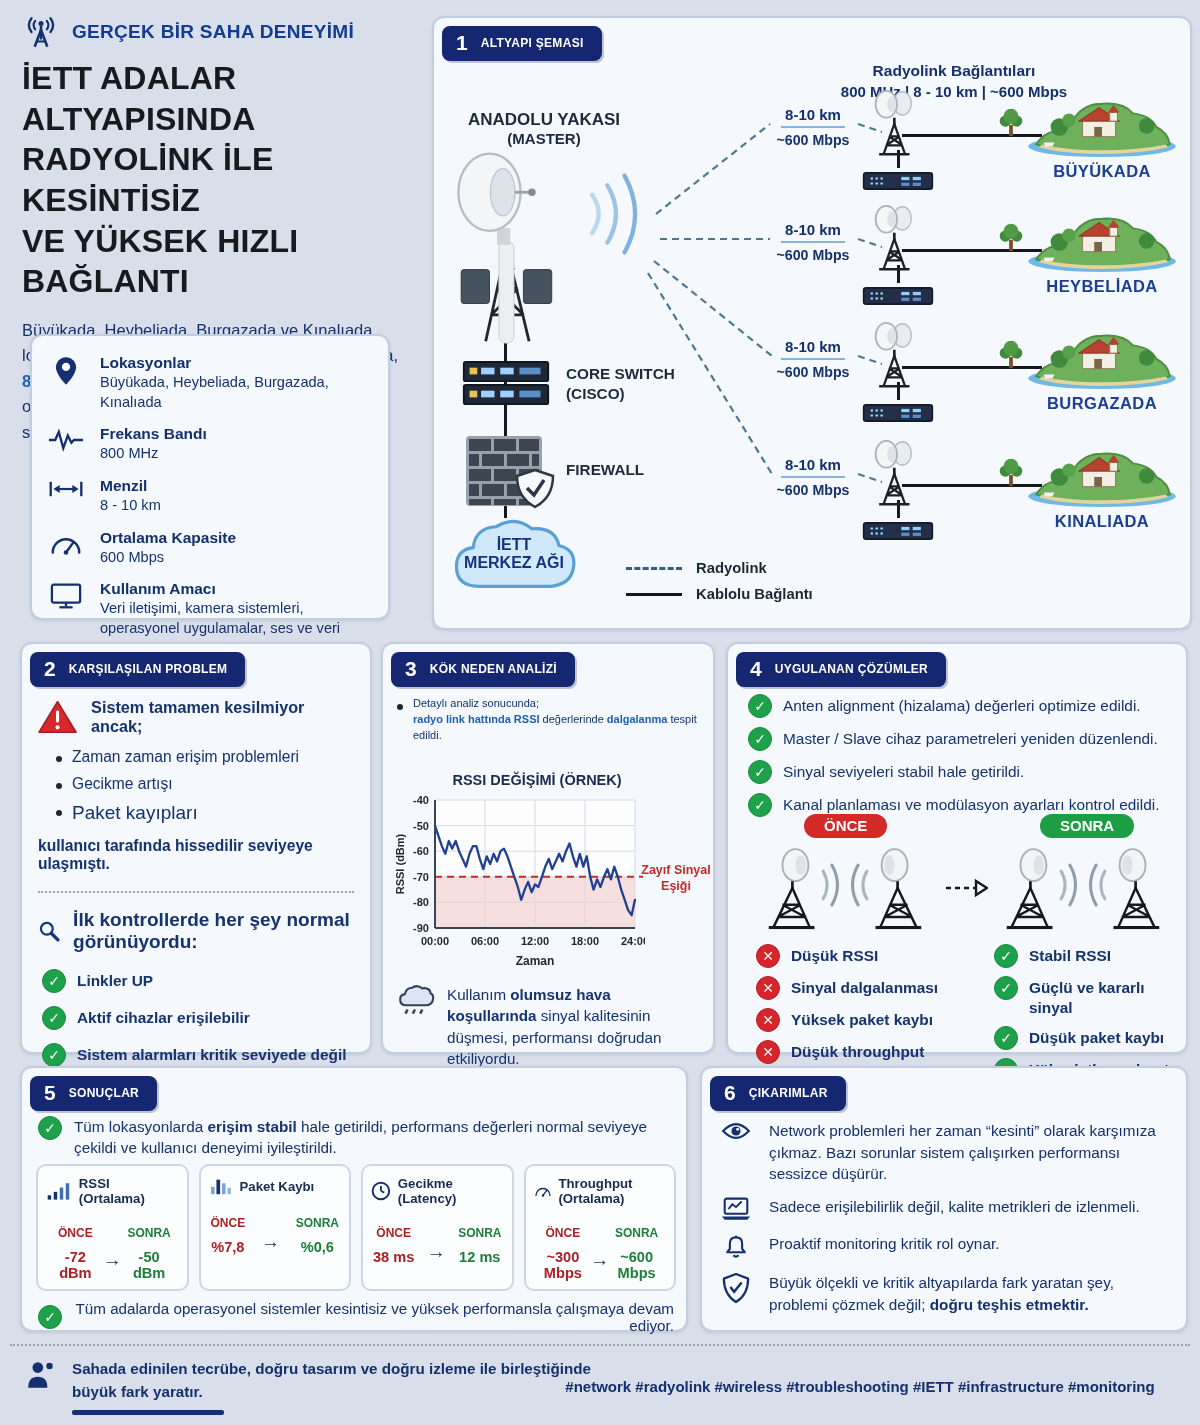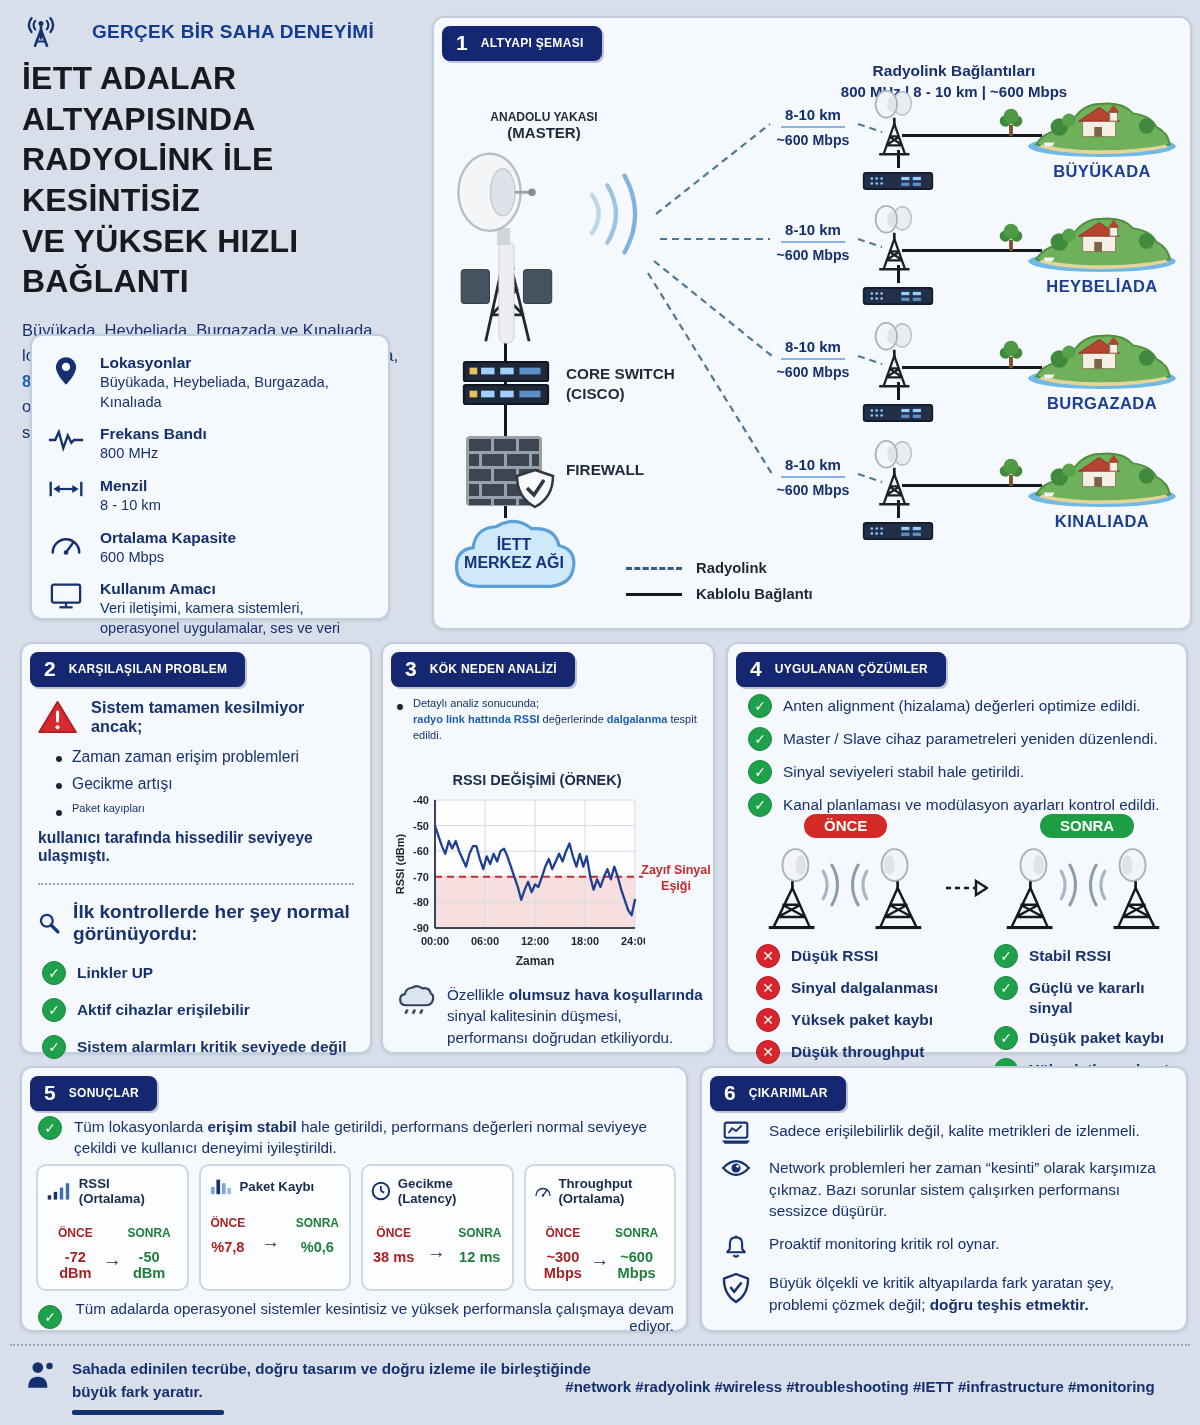--- a/index.html
+++ b/index.html
@@ -13,7 +13,7 @@
   .hdr .t{font-size:12px;letter-spacing:.3px;}
   .navy{color:#15306e;} .b{font-weight:bold;} .accent{color:#1d5fb4;font-weight:bold;}
   .brand-row{display:flex;align-items:center;gap:12px;}
-  .brand-label{font-size:19px;font-weight:bold;color:#143c92;letter-spacing:.3px;margin-left:20px;}
+  .brand-label{font-size:19px;font-weight:bold;color:#143c92;letter-spacing:.3px;}
   h1{margin:10px 0 0 0;font-size:32px;line-height:1.27;color:#191a20;letter-spacing:.2px;white-space:pre-line;}
   .intro{margin-top:16px;font-size:16.5px;line-height:1.55;color:#15306e;}
   .fact{display:flex;gap:14px;margin-bottom:13px;}

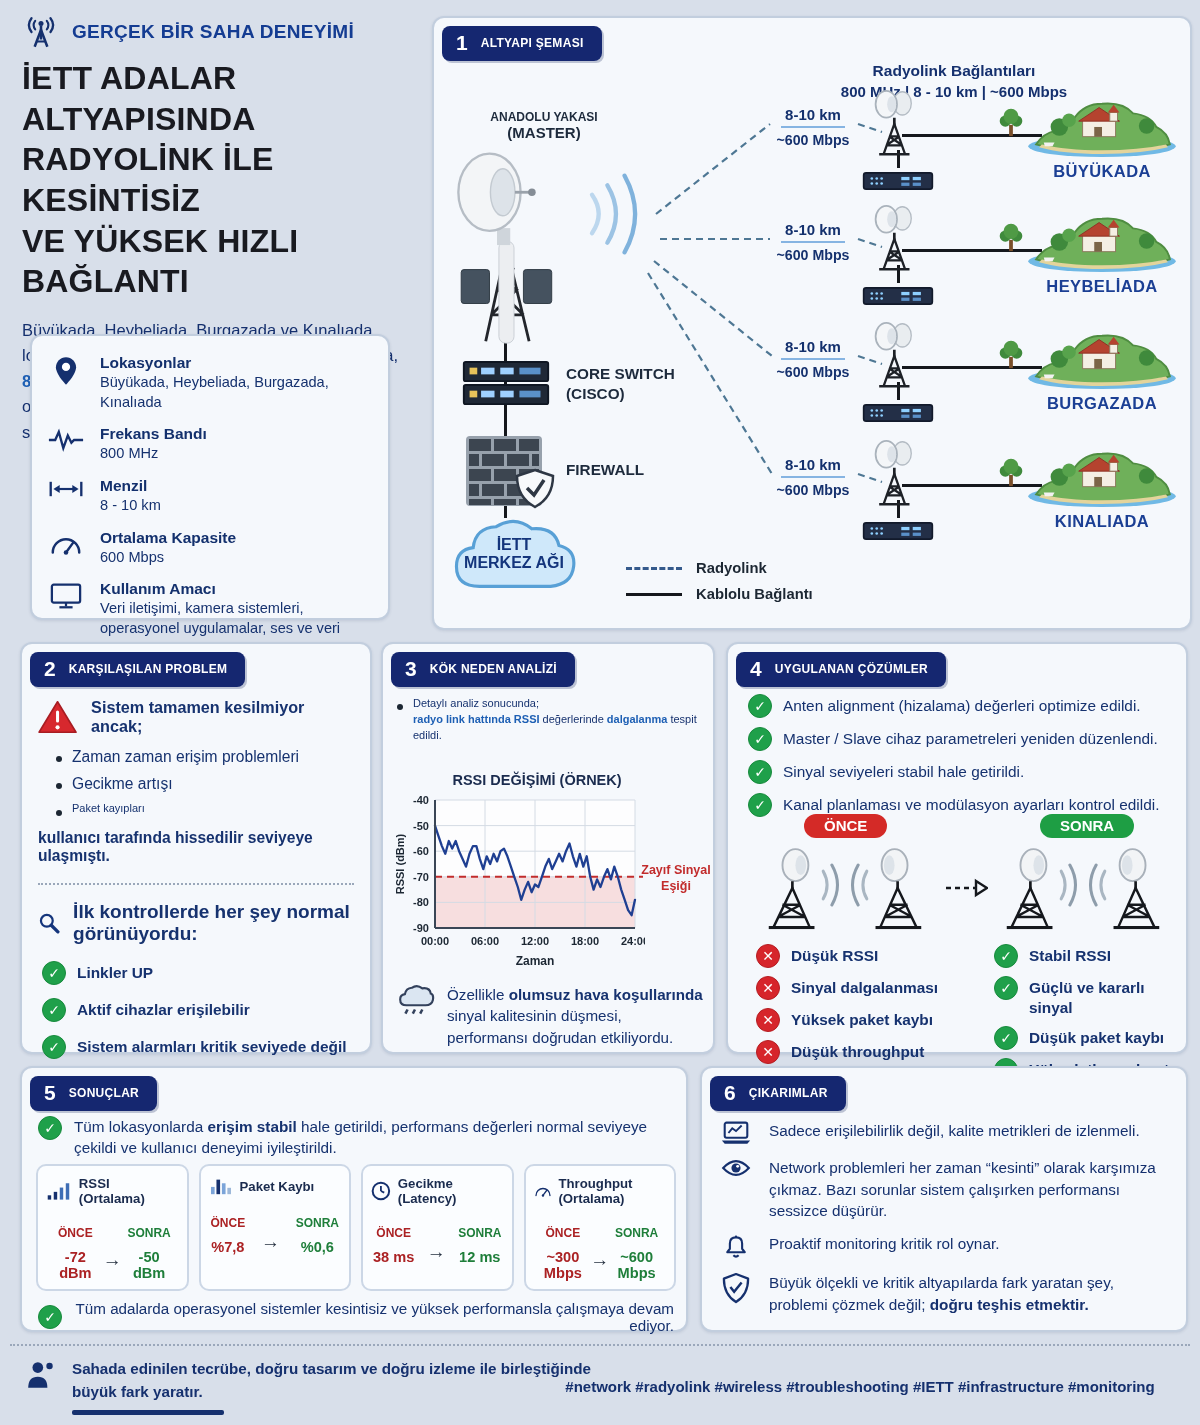--- a/index.html
+++ b/index.html
@@ -233,7 +233,7 @@
   </div>
 
   <div class="abs" style="left:10px;top:92px;width:200px;text-align:center;">
-    <div class="b" style="font-size:12px;color:#1d2a3c;">ANADOLU YAKASI</div>
+    <div class="b" style="font-size:17px;color:#1d2a3c;">ANADOLU YAKASI</div>
     <div class="b" style="font-size:15px;color:#1d2a3c;">(MASTER)</div>
   </div>
 

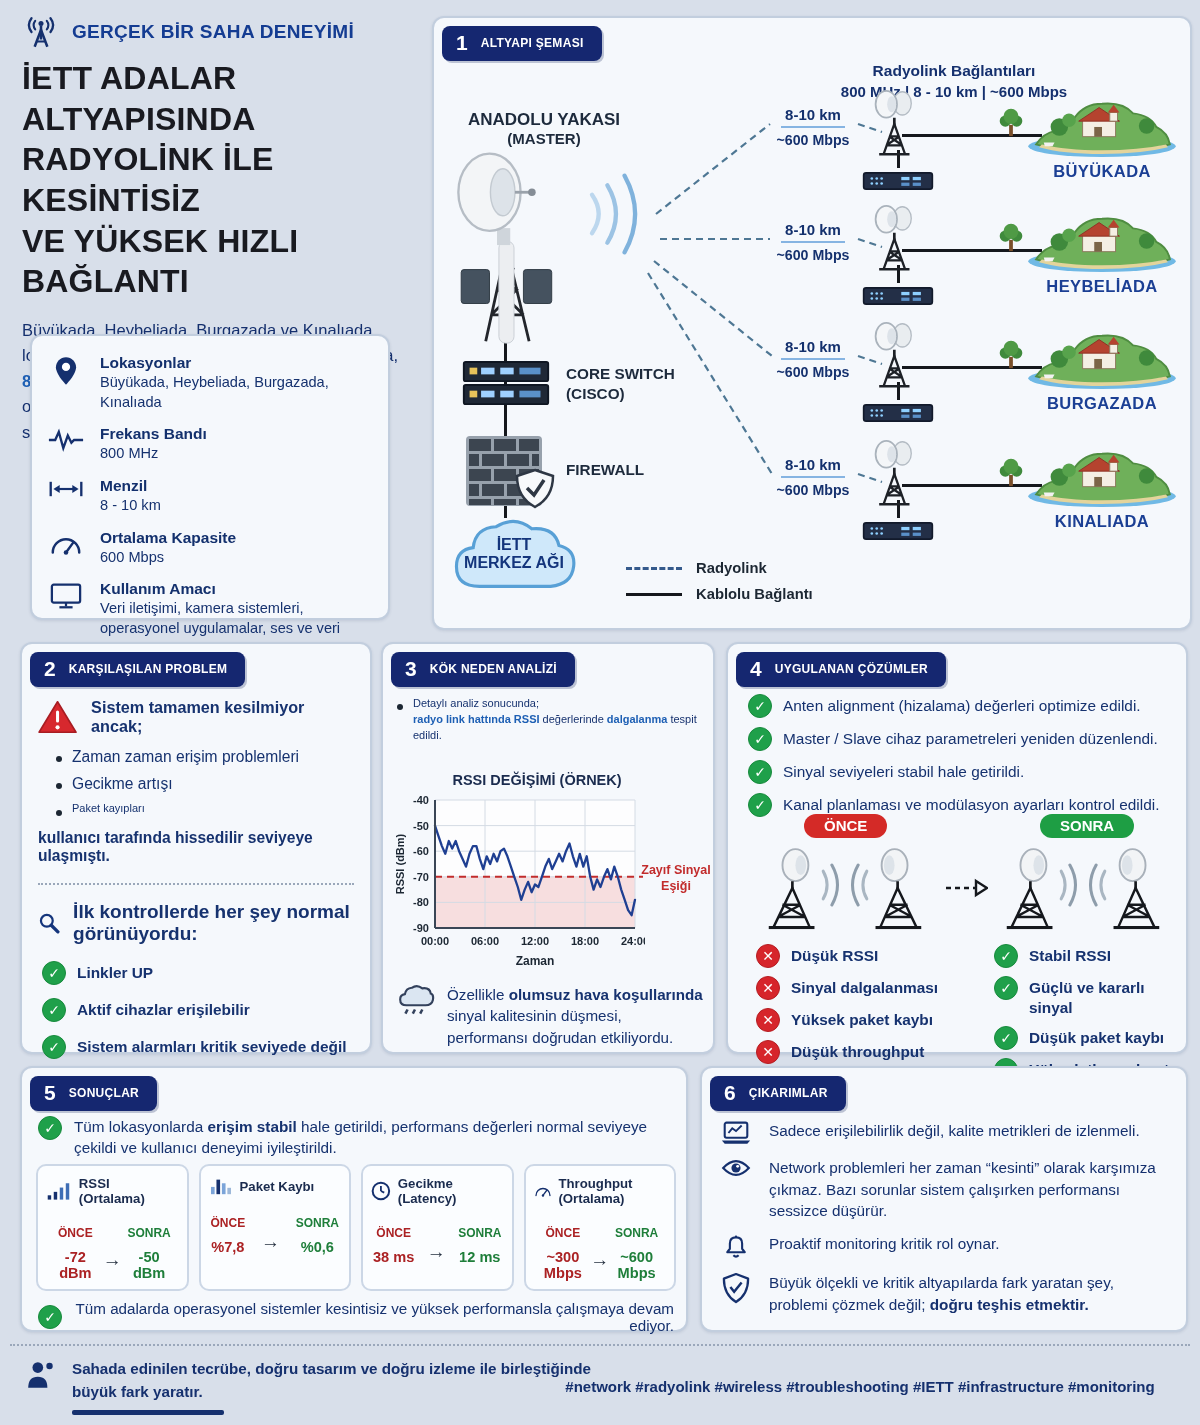--- a/index.html
+++ b/index.html
@@ -420,7 +420,7 @@
       </div>
     <div style="display:flex;gap:10px;">
         <span class="dot"></span>
-        <span style="font-size:11px;color:#16326f;">Paket kayıpları</span>
+        <span style="font-size:19px;color:#16326f;">Paket kayıpları</span>
       </div>
   </div>
   <div class="b" style="margin-top:13px;font-size:15.6px;color:#16326f;">kullanıcı tarafında hissedilir seviyeye ulaşmıştı.</div>

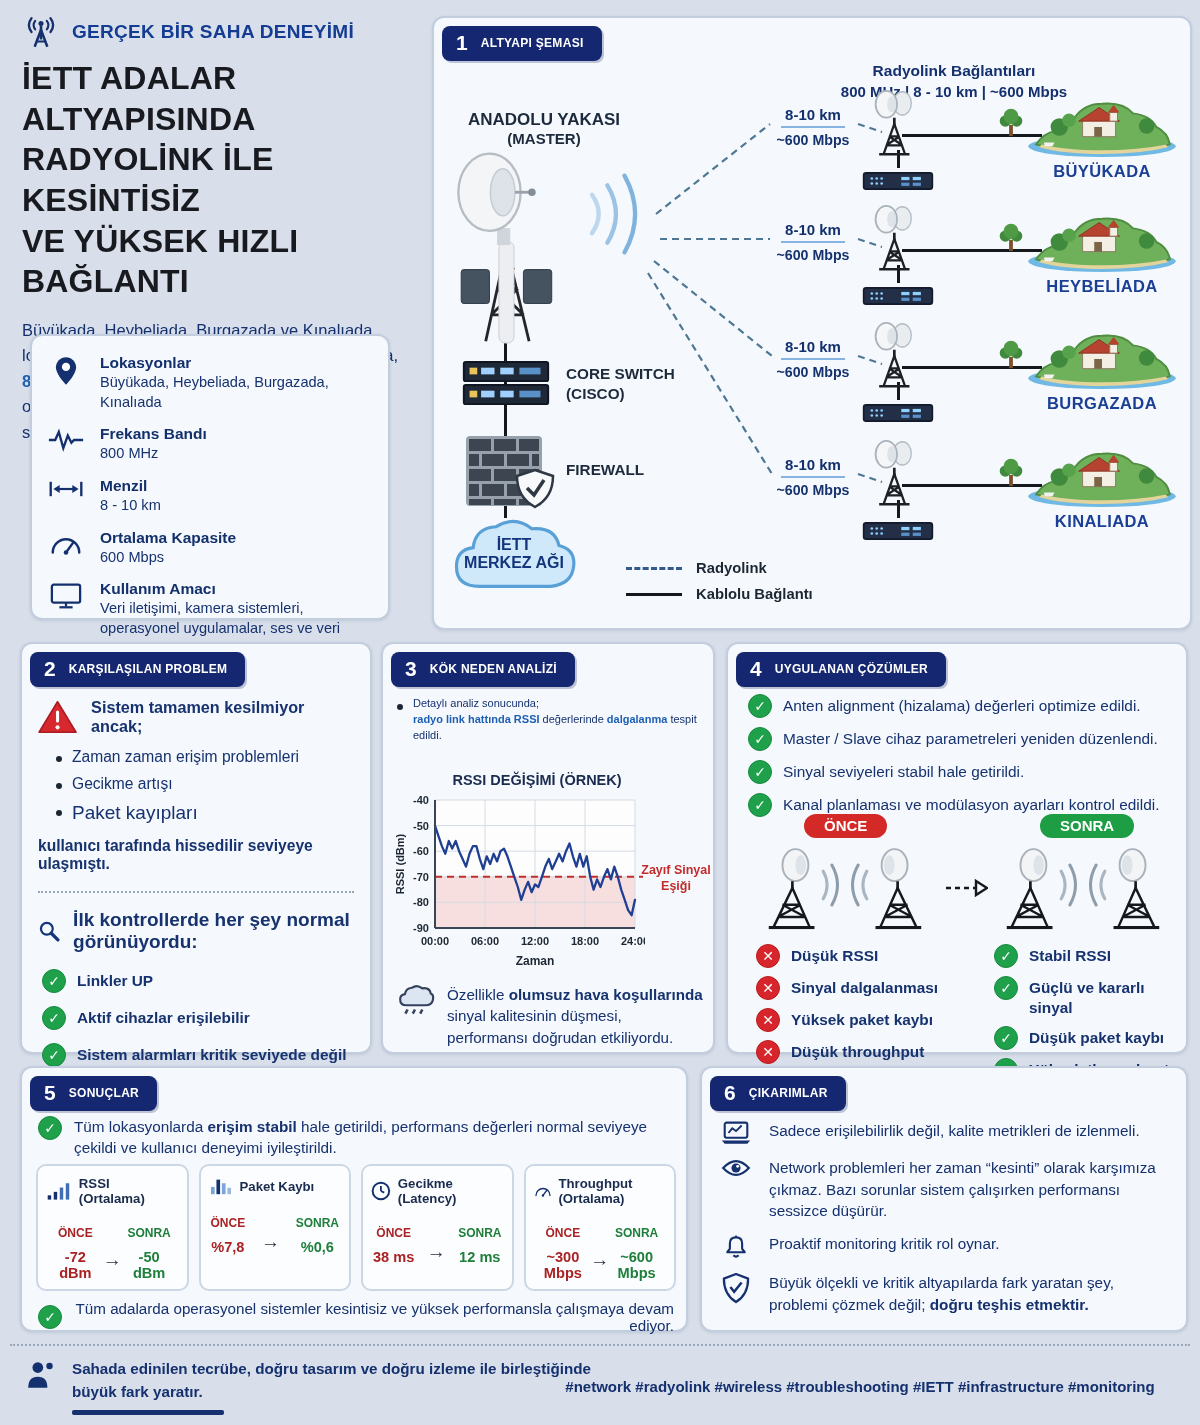--- a/index.html
+++ b/index.html
@@ -504,7 +504,7 @@
         <line x1="24" y1="24" x2="22" y2="28" stroke="#33415c" stroke-width="2.4"></line>
     </svg>
     <div style="font-size:15.2px;line-height:1.4;color:#16326f;">
-      <span>Özellikle </span><span class="b">olumsuz hava koşullarında</span><span> sinyal kalitesinin düşmesi, performansı doğrudan etkiliyordu.</span>
+      <span>Kullanım </span><span class="b">olumsuz hava koşullarında</span><span> sinyal kalitesinin düşmesi, performansı doğrudan etkiliyordu.</span>
     </div>
   </div>
 </div>

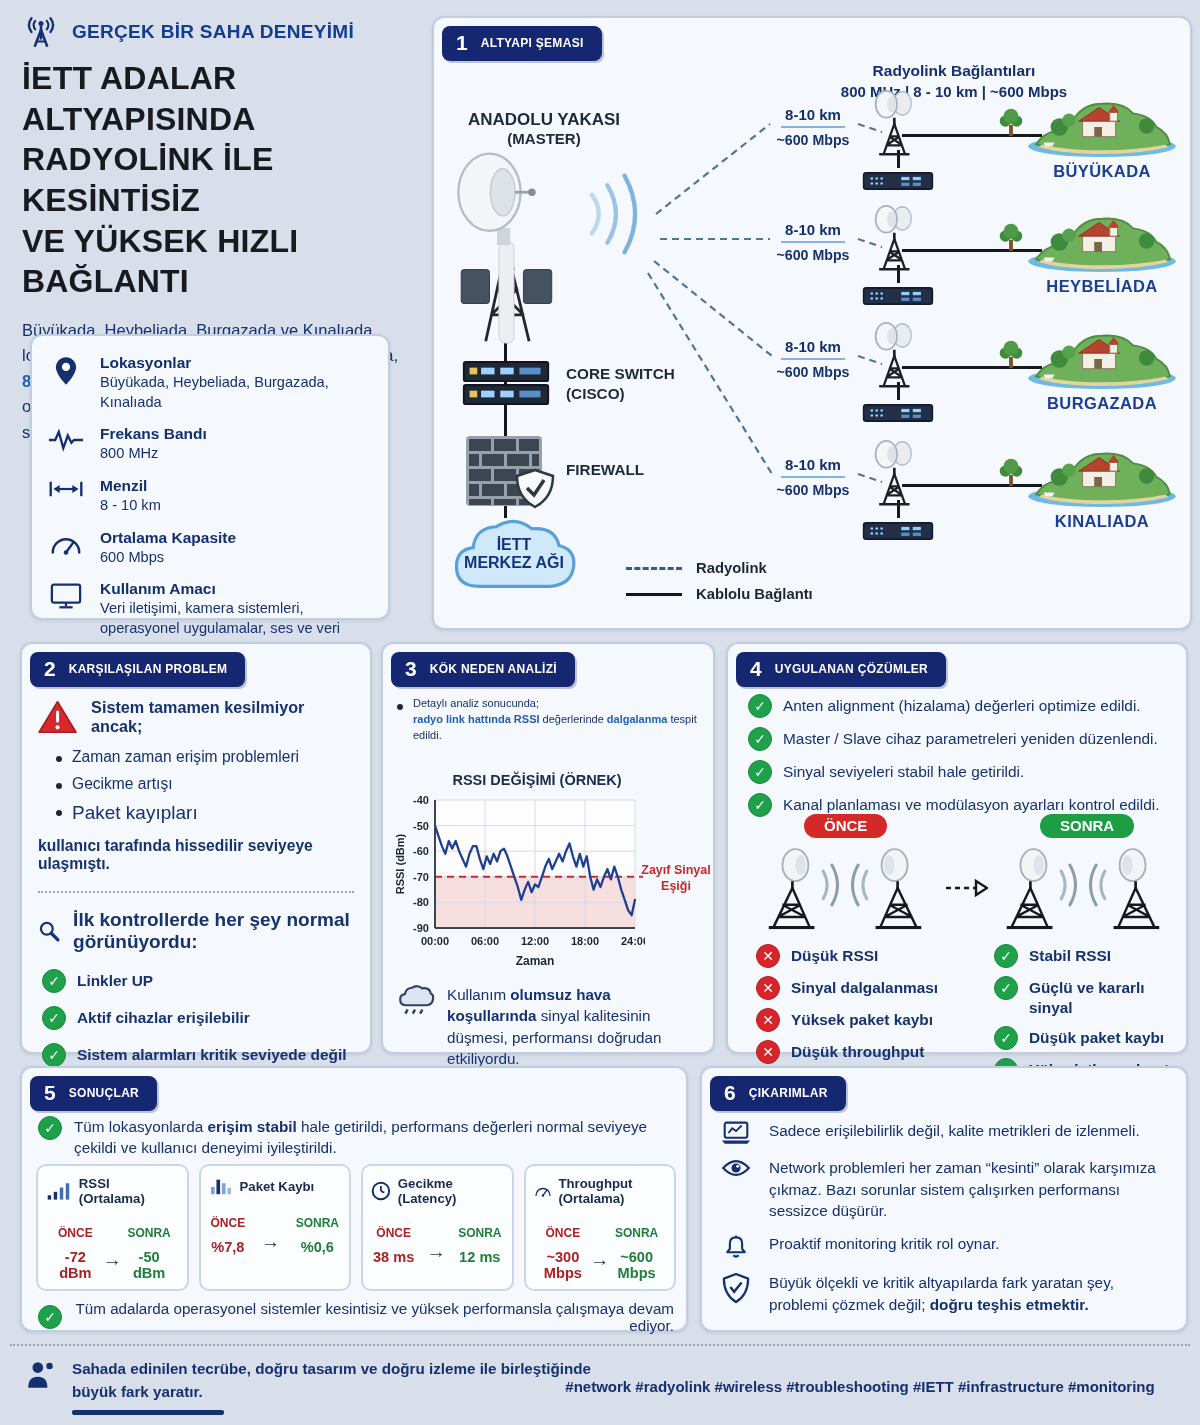--- a/index.html
+++ b/index.html
@@ -717,6 +717,16 @@
   <div style="display:flex;flex-direction:column;gap:11px;">
     <div class="s6-item">
       <span class="ic">
+          <svg width="32" height="22" viewBox="0 0 32 24">
+            <path d="M2,12 Q16,-3 30,12 Q16,27 2,12 Z" stroke="#15306e" stroke-width="2.3" fill="none"></path>
+            <circle cx="16" cy="12" r="5" fill="#15306e"></circle>
+            <circle cx="17.8" cy="10.2" r="1.6" fill="#fff"></circle>
+          </svg>
+        </span>
+      <span class="txt">Network problemleri her zaman “kesinti” olarak karşımıza çıkmaz. Bazı sorunlar sistem çalışırken performansı sessizce düşürür.</span>
+    </div>
+    <div class="s6-item">
+      <span class="ic">
           <svg width="32" height="26" viewBox="0 0 34 26">
             <rect x="5" y="2" width="24" height="16" rx="2" stroke="#15306e" stroke-width="2.2" fill="none"></rect>
             <polyline points="9,13 13,8 17,11 23,5" stroke="#15306e" stroke-width="2" fill="none"></polyline>
@@ -724,16 +734,6 @@
           </svg>
         </span>
       <span class="txt">Sadece erişilebilirlik değil, kalite metrikleri de izlenmeli.</span>
-    </div>
-    <div class="s6-item">
-      <span class="ic">
-          <svg width="32" height="22" viewBox="0 0 32 24">
-            <path d="M2,12 Q16,-3 30,12 Q16,27 2,12 Z" stroke="#15306e" stroke-width="2.3" fill="none"></path>
-            <circle cx="16" cy="12" r="5" fill="#15306e"></circle>
-            <circle cx="17.8" cy="10.2" r="1.6" fill="#fff"></circle>
-          </svg>
-        </span>
-      <span class="txt">Network problemleri her zaman “kesinti” olarak karşımıza çıkmaz. Bazı sorunlar sistem çalışırken performansı sessizce düşürür.</span>
     </div>
     <div class="s6-item">
       <span class="ic">

